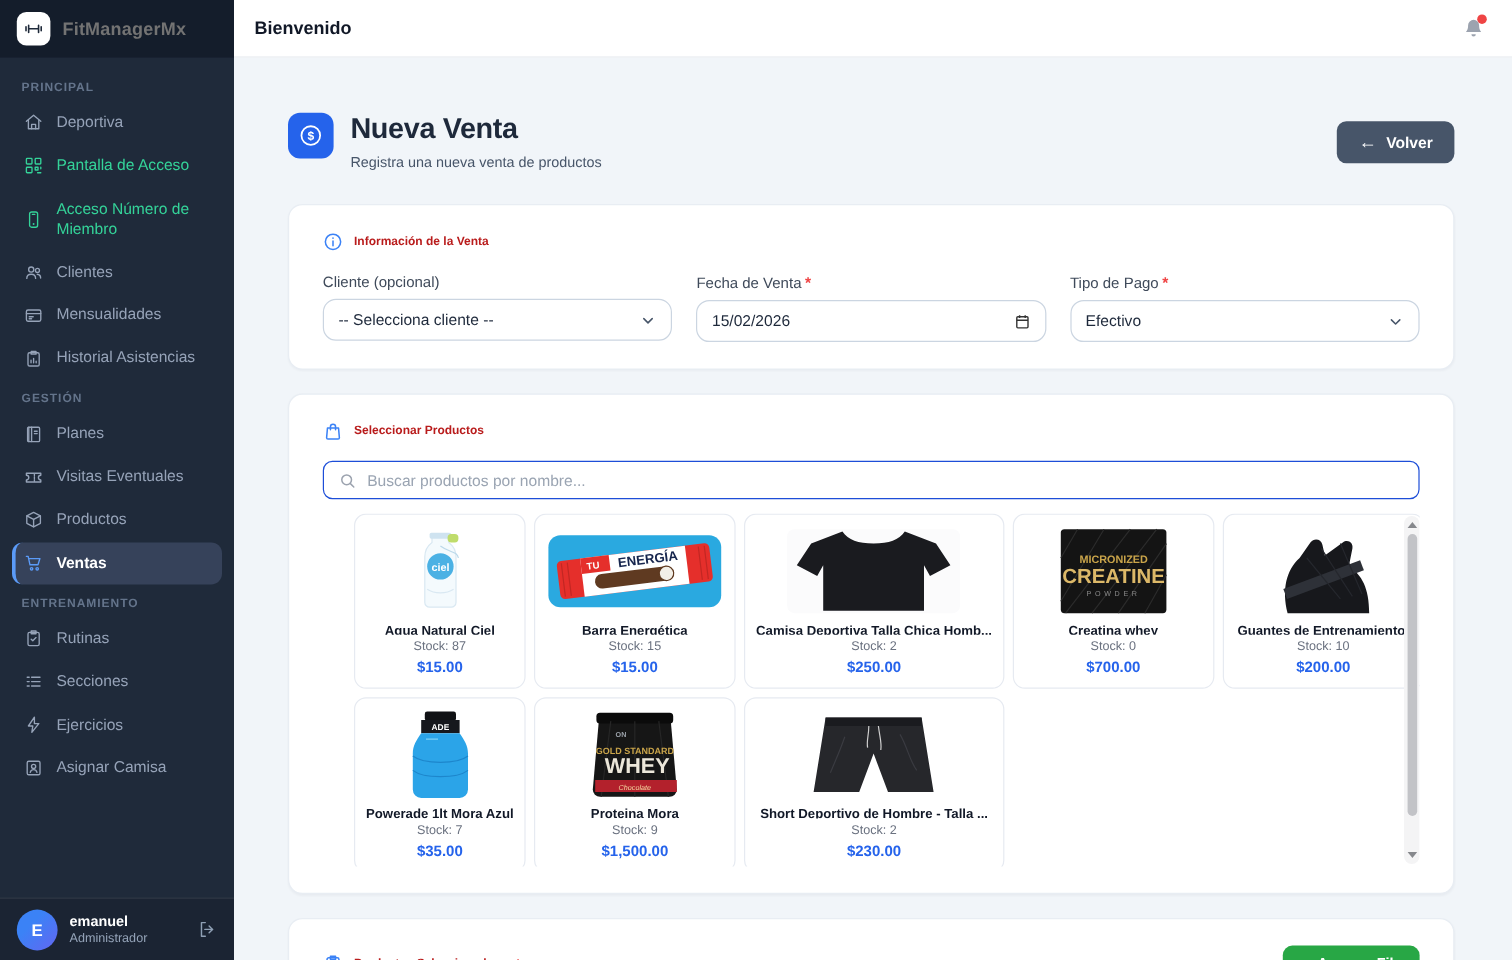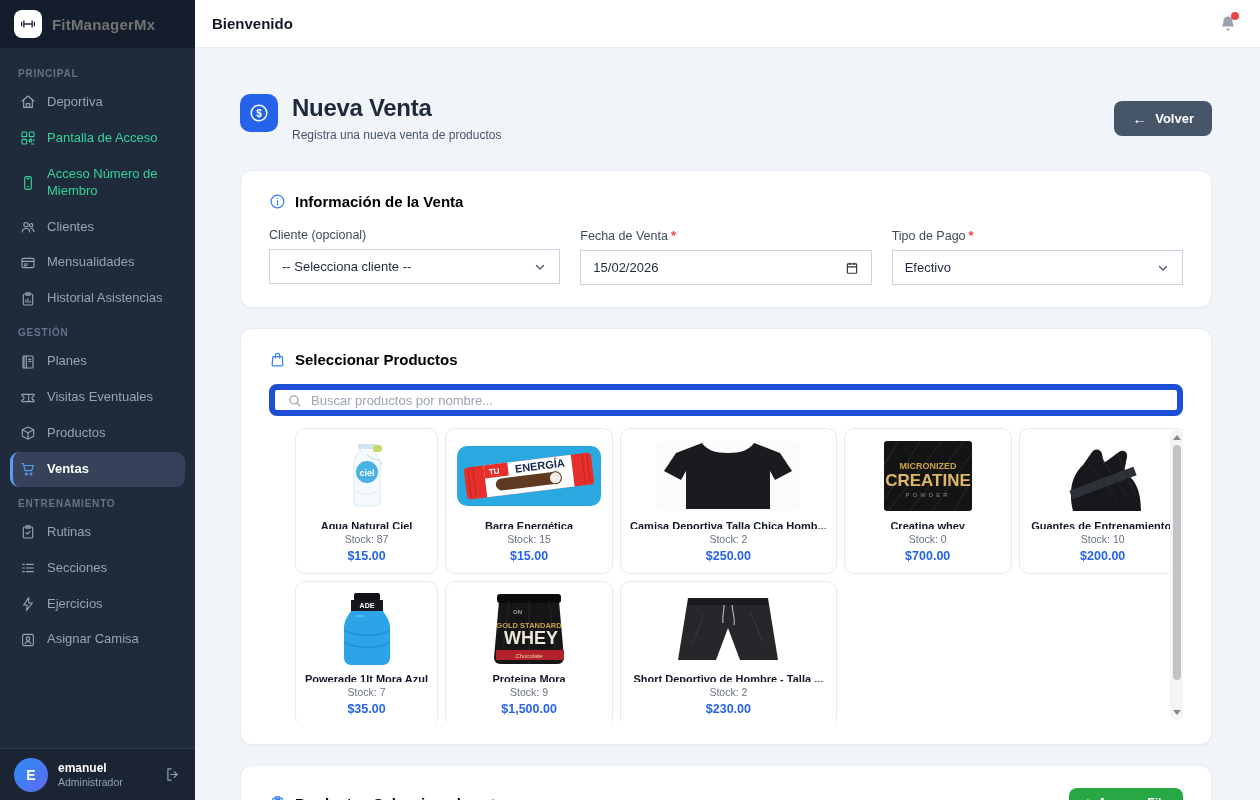--- a/index.html
+++ b/index.html
@@ -51,7 +51,7 @@
   .card-title-row { display: flex; align-items: center; justify-content: space-between; }
   .card-title { display: flex; align-items: center; gap: 9px; }
   .card-title .ic { width: 17px; height: 17px; color: #3b82f6; flex: 0 0 17px; }
-  .card-title h2 { font-size: 15px; font-weight: bold; color: #000000; }
+  .card-title h2 { font-size: 10px; font-weight: bold; color: #b91c1c; }
   .req { color: #ef4444; font-style: normal; font-weight: bold; margin-left: 3px; font-size: 13px; }
 
   .fields { display: grid; grid-template-columns: 1fr 1fr 1fr; gap: 20px; margin-top: 18px; }

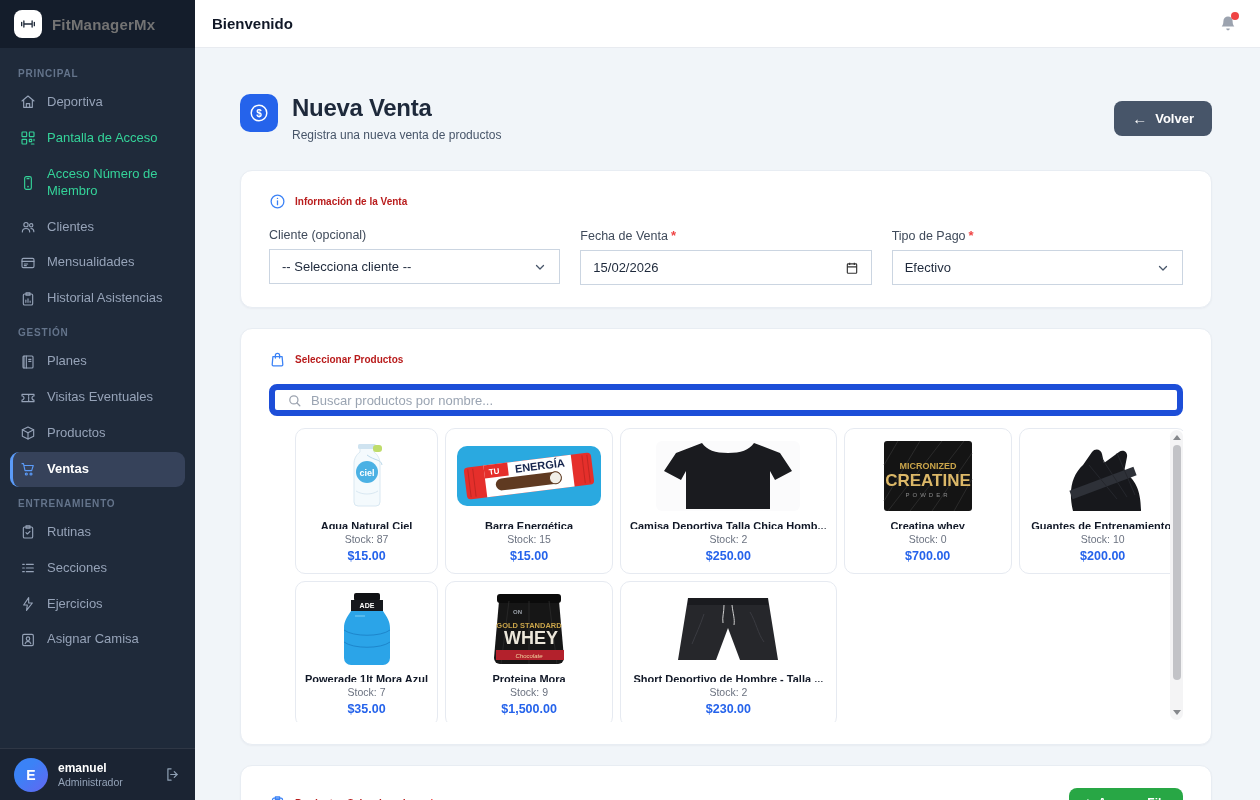--- a/index.html
+++ b/index.html
@@ -56,7 +56,7 @@
 
   .fields { display: grid; grid-template-columns: 1fr 1fr 1fr; gap: 20px; margin-top: 18px; }
   .field label { display: block; font-size: 12.5px; color: #3f4a5a; margin-bottom: 7px; }
-  .inputlike { height: 35px; border: 1px solid #cbd5e1; border-radius: 0; background: #fff; display: flex; align-items: center; justify-content: space-between; padding: 0 12px; font-size: 13px; color: #1e293b; cursor: pointer; }
+  .inputlike { height: 35px; border: 1px solid #cbd5e1; border-radius: 11px; background: #fff; display: flex; align-items: center; justify-content: space-between; padding: 0 12px; font-size: 13px; color: #1e293b; cursor: pointer; }
   .inputlike .ctl-ic { width: 14px; height: 14px; color: #475569; flex: 0 0 14px; }
 
   .search-box { margin-top: 16px; height: 32px; border: 6px solid #1d4ed8; border-radius: 8px; display: flex; align-items: center; gap: 9px; padding: 0 12px; background: #fff; }

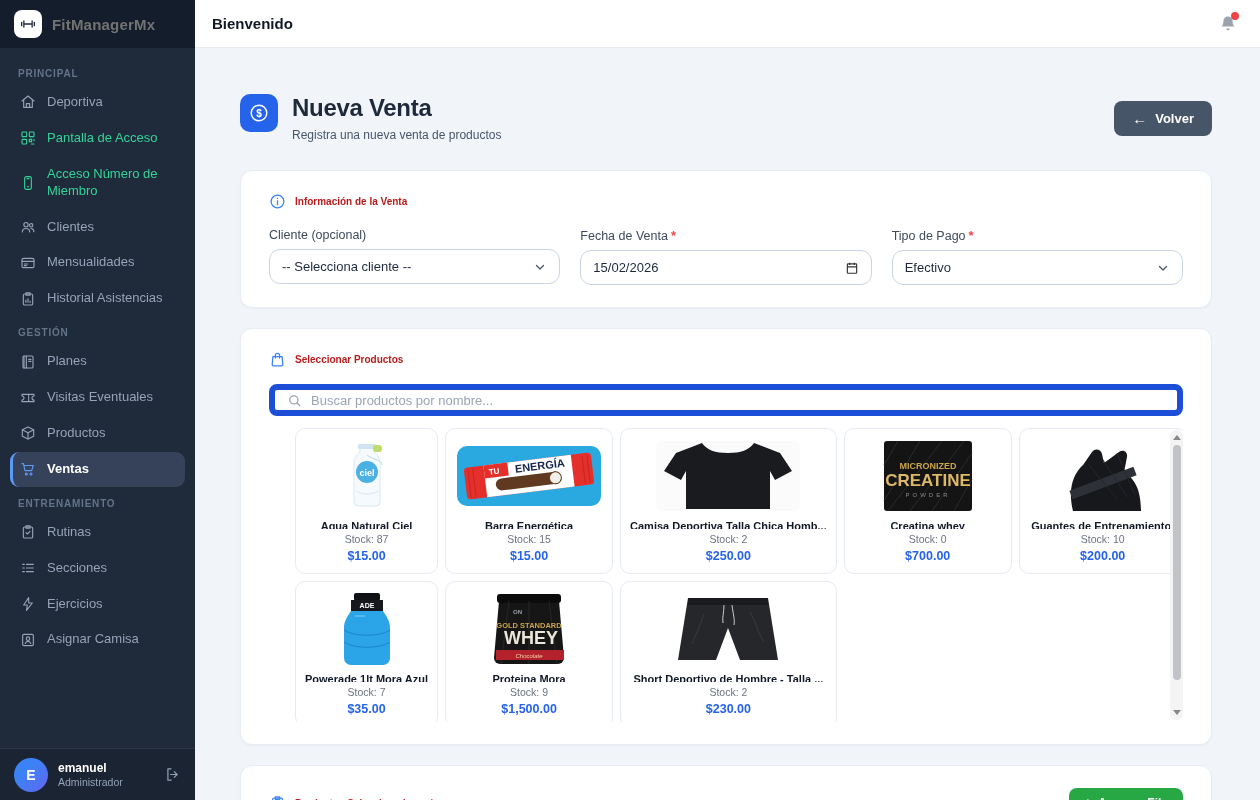--- a/index.html
+++ b/index.html
@@ -59,7 +59,7 @@
   .inputlike { height: 35px; border: 1px solid #cbd5e1; border-radius: 11px; background: #fff; display: flex; align-items: center; justify-content: space-between; padding: 0 12px; font-size: 13px; color: #1e293b; cursor: pointer; }
   .inputlike .ctl-ic { width: 14px; height: 14px; color: #475569; flex: 0 0 14px; }
 
-  .search-box { margin-top: 16px; height: 32px; border: 6px solid #1d4ed8; border-radius: 8px; display: flex; align-items: center; gap: 9px; padding: 0 12px; background: #fff; }
+  .search-box { margin-top: 16px; height: 32px; border: 1px solid #1d4ed8; border-radius: 8px; display: flex; align-items: center; gap: 9px; padding: 0 12px; background: #fff; }
   .search-box .ic { width: 15px; height: 15px; color: #9ca3af; flex: 0 0 15px; }
   .search-box input { border: none; outline: none; flex: 1; font-size: 13px; font-family: inherit; color: #1e293b; background: transparent; }
   .search-box input::placeholder { color: #9aa4b2; }

